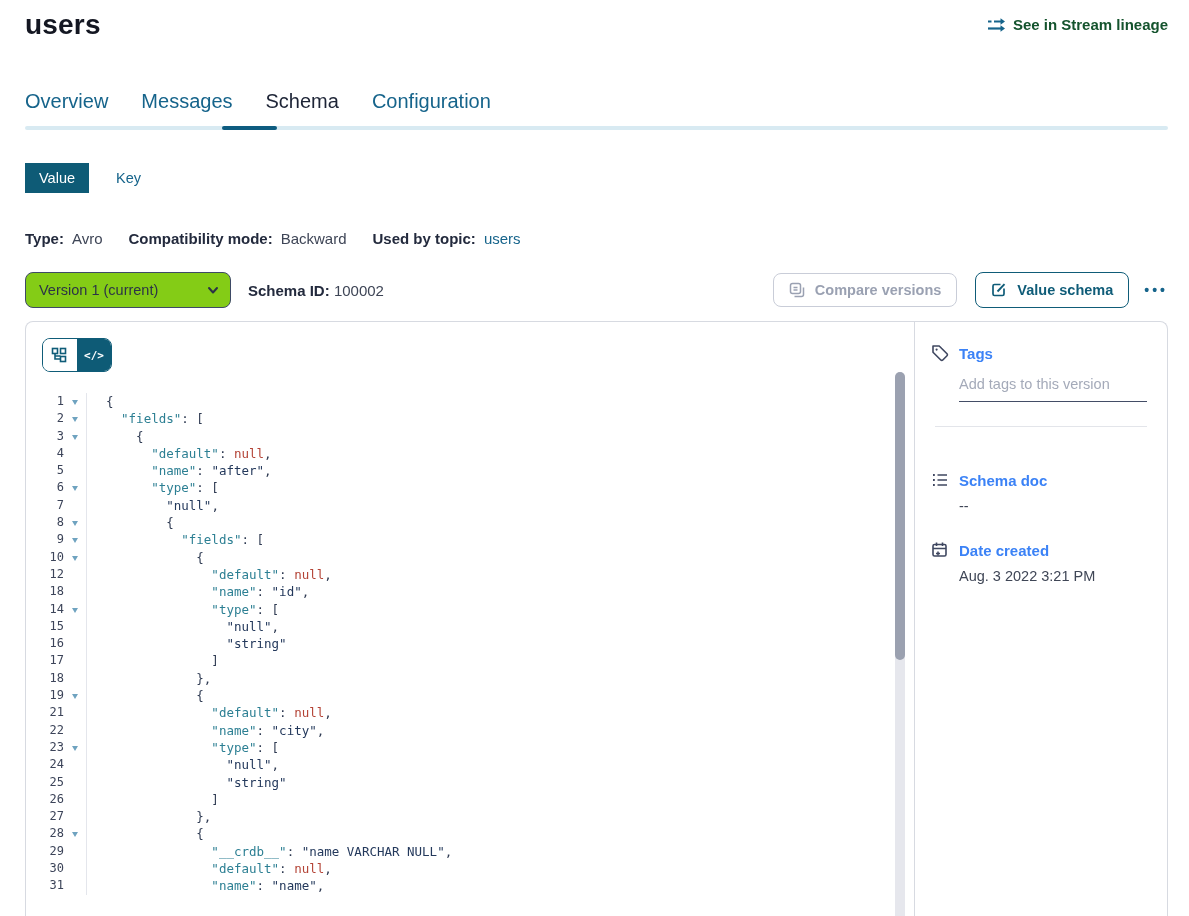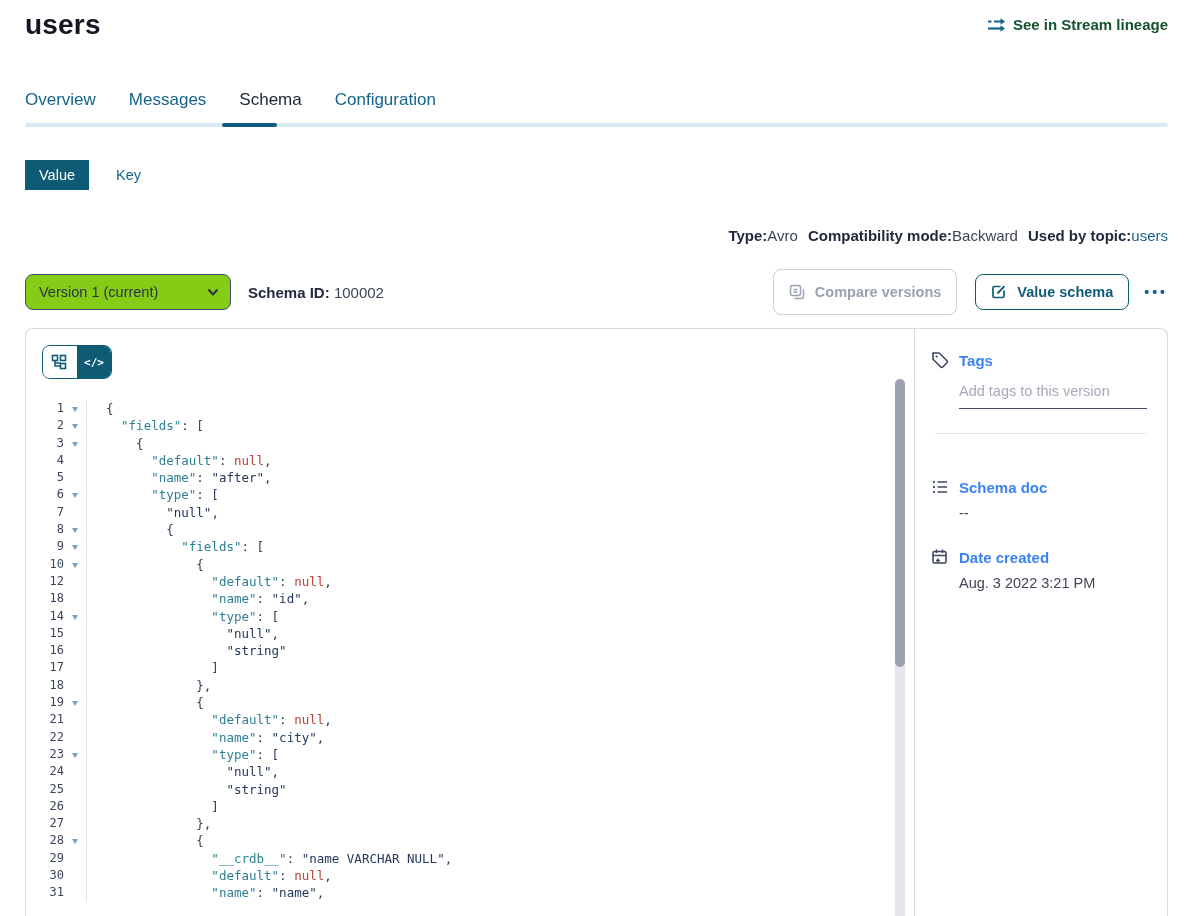--- a/index.html
+++ b/index.html
@@ -16,7 +16,7 @@
   
   .tabbar { position:relative; margin-top:49px; }
   .tabs { display:flex; gap:33px; }
-  .tab { font-size:17px; color:#16648b; padding-bottom:13px; cursor:pointer; }
+  .tab { font-size:20px; color:#16648b; padding-bottom:13px; cursor:pointer; }
   .tab.active { color:#1d2436; }
   .tab-track { height:4px; background:#d8eaf2; border-radius:2px; }
   .tab-active-seg { position:absolute; bottom:0; height:4px; background:#0e5c80; border-radius:2px; }

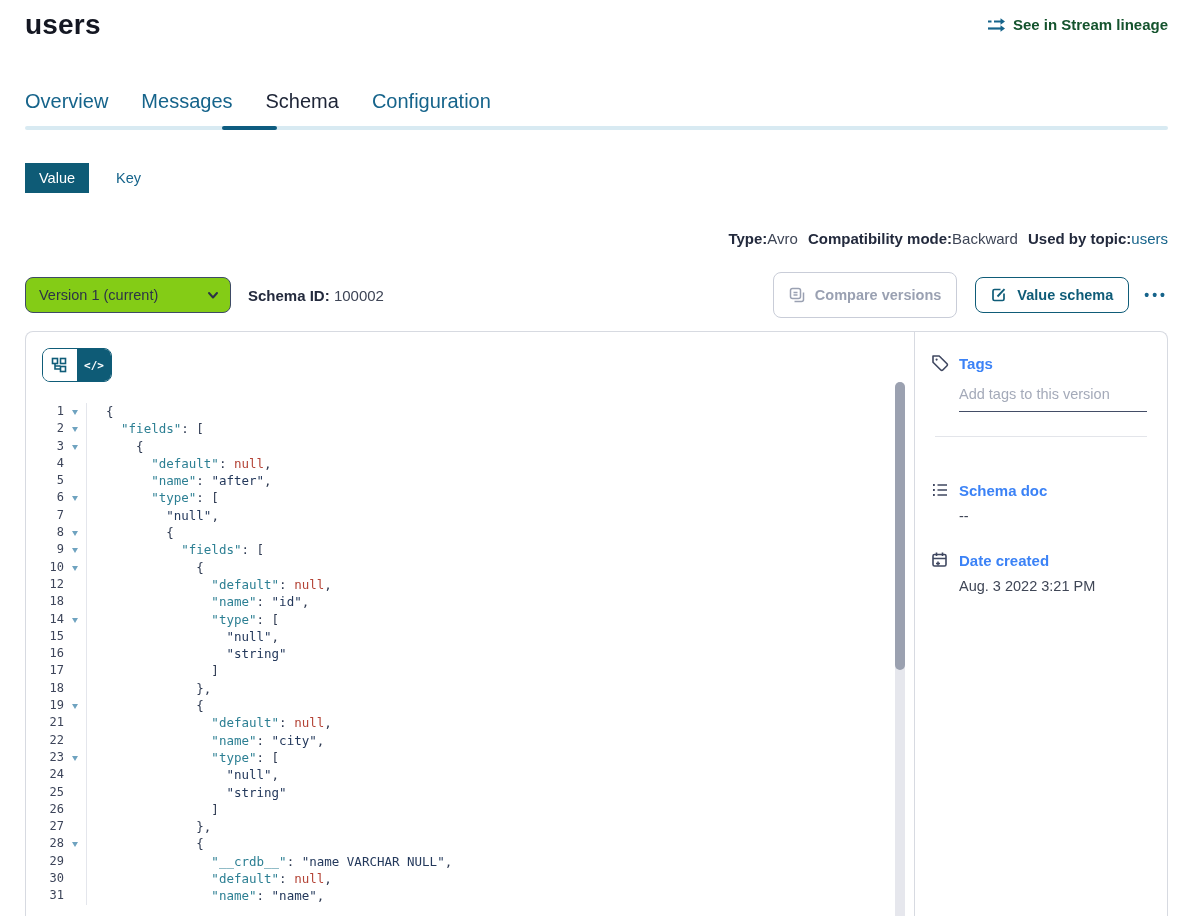--- a/index.html
+++ b/index.html
@@ -28,7 +28,7 @@
   .vk-key { color:#16648b; font-size:14.5px; cursor:pointer; }
 
   
-  .meta-row { margin-top:37px; display:flex; align-items:center; gap:0; font-size:15px; color:#3e4556;justify-content:flex-end; }
+  .meta-row { margin-top:37px; display:flex; align-items:center; gap:8px; font-size:15px; color:#3e4556; }
   .meta-row b { color:#232a3d; }
   .meta-gap { width:10px; }
   .meta-link { color:#16648b; cursor:pointer; }

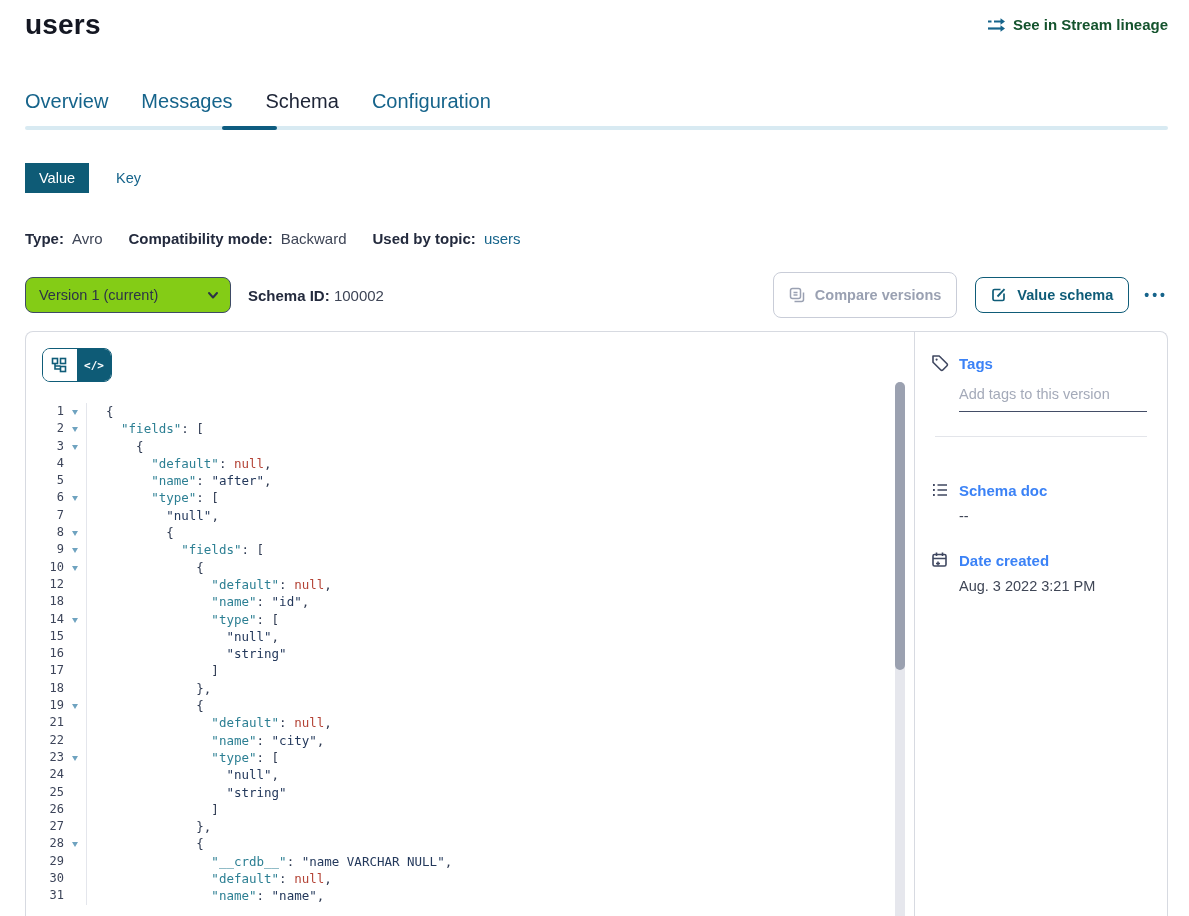--- a/index.html
+++ b/index.html
@@ -45,7 +45,7 @@
   .version-actions { margin-left:auto; display:flex; align-items:center; }
   .btn { display:flex; align-items:center; gap:8px; font-family:inherit; font-size:14.5px;
     font-weight:bold; border-radius:8px; background:#fff; padding:0 15px; height:36px; cursor:pointer; }
-  .btn-compare { border:1px solid #c9cdd8; color:#9aa1b2; height:46px; }
+  .btn-compare { border:1px solid #c9cdd8; color:#9aa1b2; height:34px; }
   .btn-evolve { margin-left:18px; border:1.5px solid #0f5c78; color:#0f5c78; }
   .more-dots { margin-left:15px; color:#16648b; font-size:14px; letter-spacing:3px; font-weight:bold; cursor:pointer; }
 

